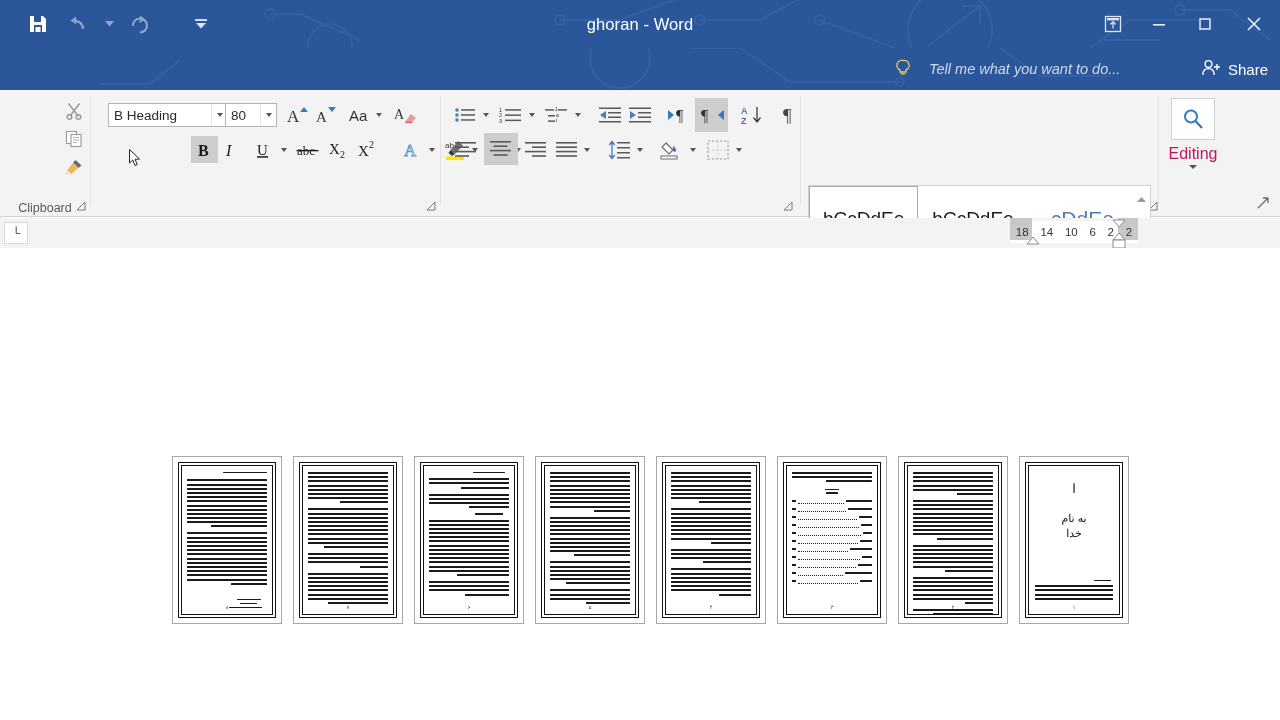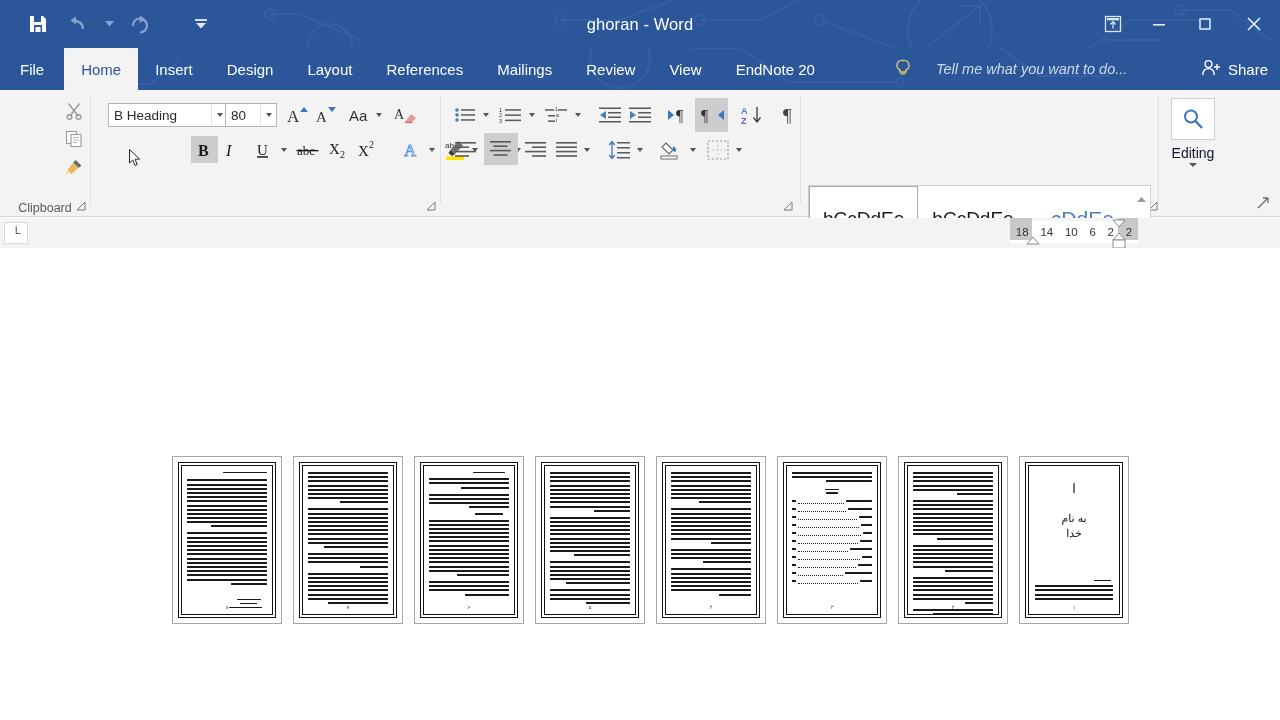--- a/index.html
+++ b/index.html
@@ -294,18 +294,6 @@
       </g>
     </svg>
 
-    <div class="tabs">
-      <div class="tab file">File</div>
-      <div class="tab active">Home</div>
-      <div class="tab">Insert</div>
-      <div class="tab">Design</div>
-      <div class="tab">Layout</div>
-      <div class="tab">References</div>
-      <div class="tab">Mailings</div>
-      <div class="tab">Review</div>
-      <div class="tab">View</div>
-      <div class="tab">EndNote 20</div>
-    </div>
 
     <div class="tellme">
       <span>

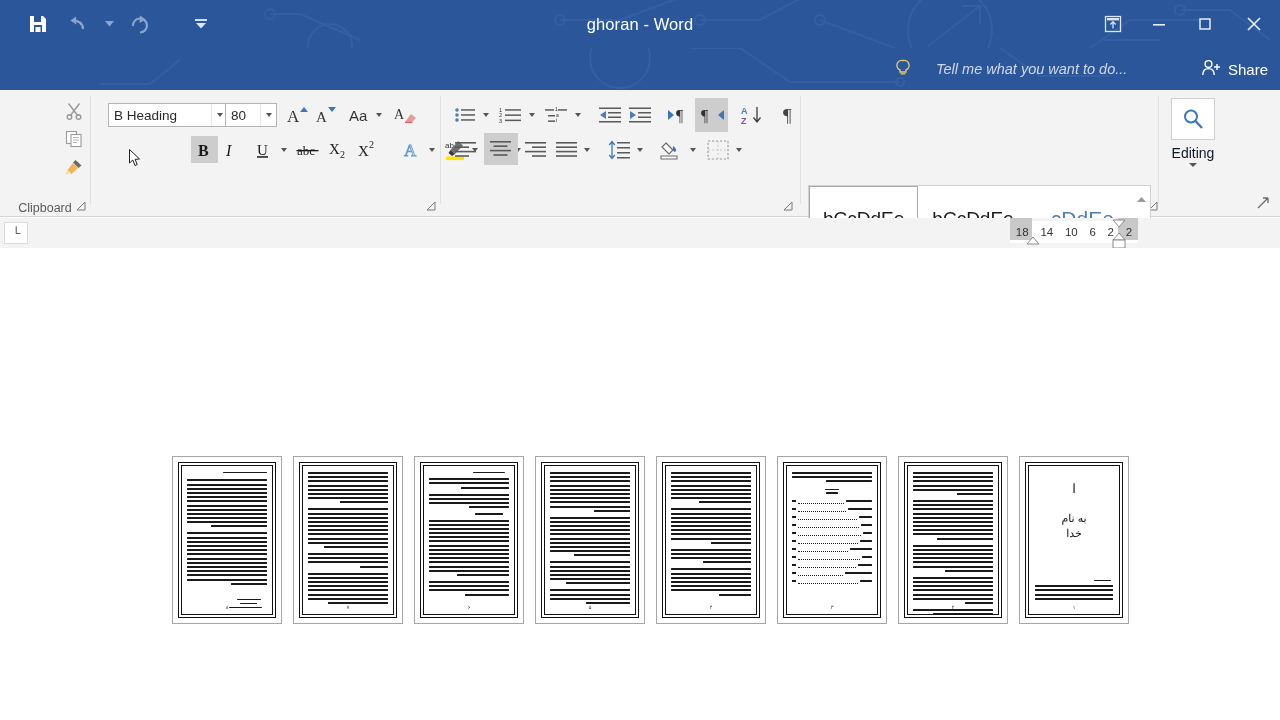--- a/index.html
+++ b/index.html
@@ -46,7 +46,7 @@
   .tab.file { padding: 0 20px; }
   .tab.active { background: #f3f3f3; color: #2b579a; }
   .tellme {
-    position: absolute; left: 895px; top: 0; height: 42px; display: flex; align-items: center; gap: 25px;
+    position: absolute; left: 895px; top: 0; height: 42px; display: flex; align-items: center; gap: 18px;
     color: #cfd9ea; font-size: 14.5px; font-style: italic;
   }
   .share {

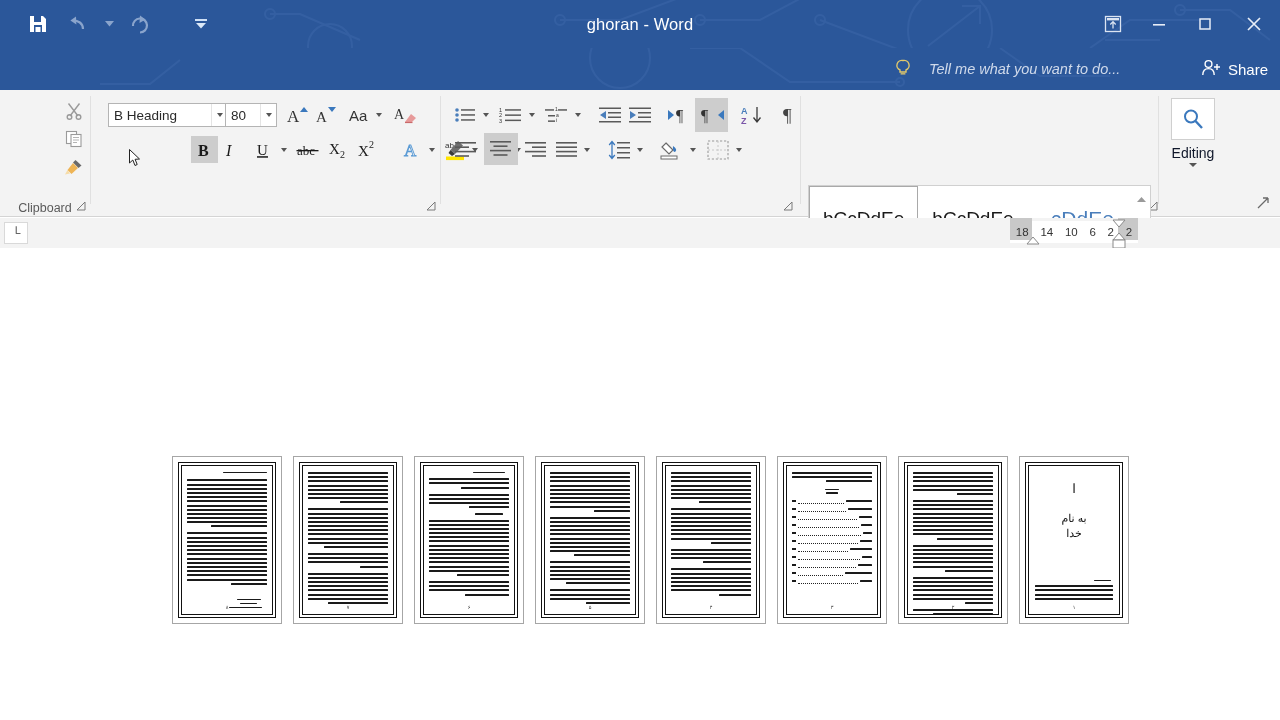--- a/index.html
+++ b/index.html
@@ -120,7 +120,7 @@
     width: 44px; height: 42px; border: 1px solid #cfcfcf; background: #fff;
     display: flex; align-items: center; justify-content: center;
   }
-  .editing-label { font-size: 14px; color: #0f172a; margin-top: 5px; }
+  .editing-label { font-size: 16px; color: #be185d; margin-top: 5px; }
 
   .collapse-ribbon { position: absolute; right: 8px; bottom: 4px; width: 16px; height: 16px;
     display: flex; align-items: center; justify-content: center; }

